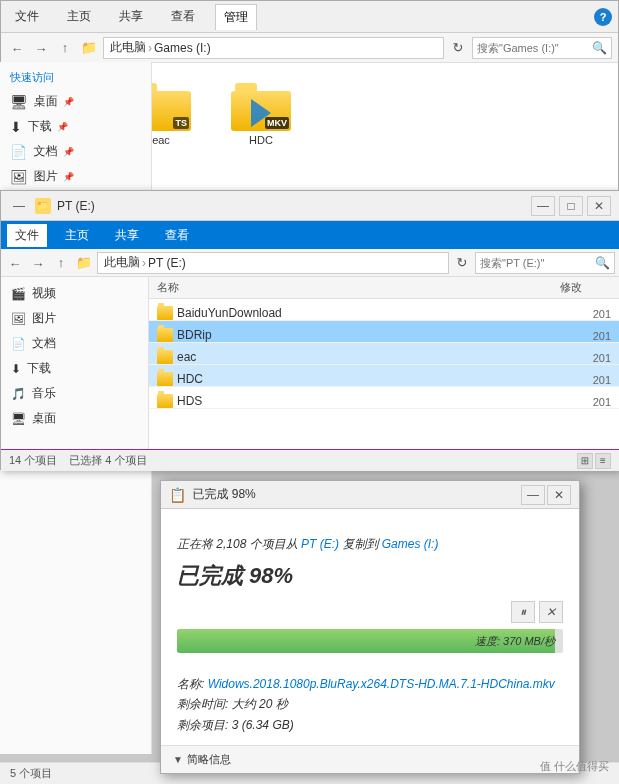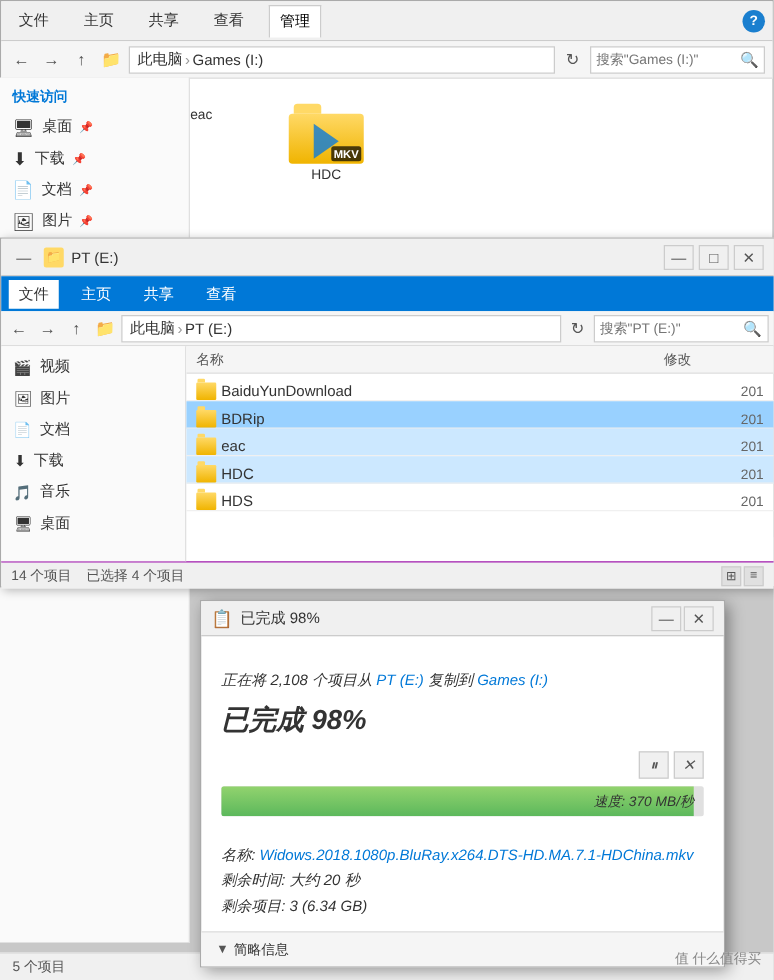--- a/index.html
+++ b/index.html
@@ -124,7 +124,7 @@
       padding: 4px 10px;
       font-size: 11px;
       color: #0078d7;
-      font-weight: bold;
+      font-weight: normal;
     }
     .folder-icon { font-size: 14px; }
     .pin-icon { font-size: 9px; color: #888; }

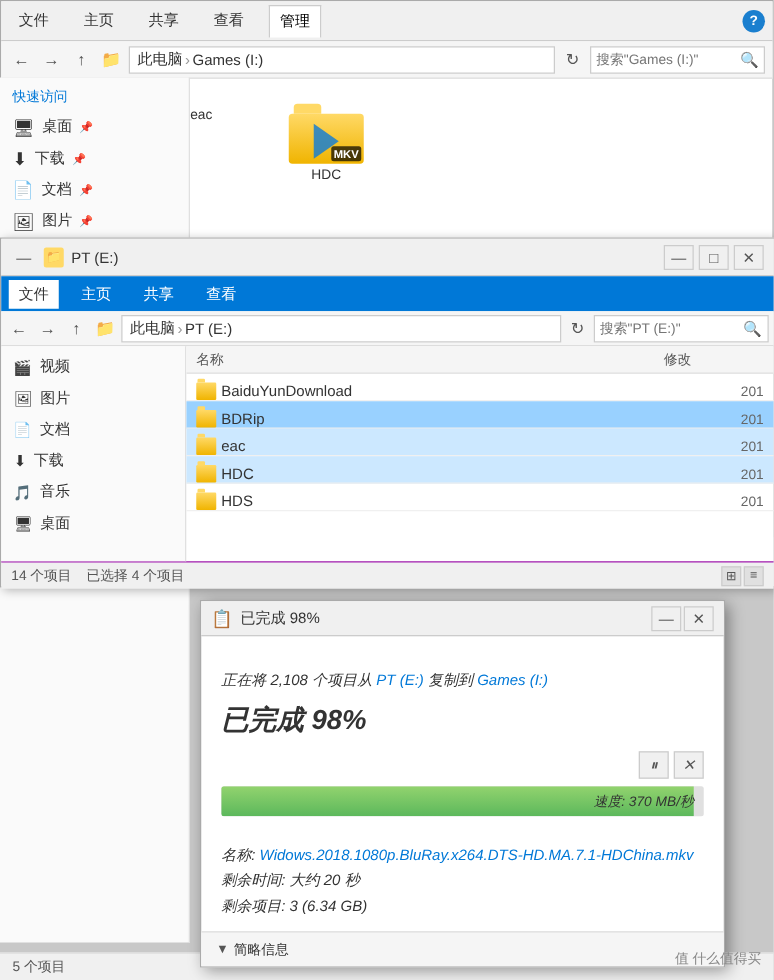--- a/index.html
+++ b/index.html
@@ -577,6 +577,12 @@
         </div>
 
         <div class="file-item">
+          <div class="folder-large">
+            <div class="folder-tab"></div>
+            <div class="folder-body">
+              <span class="folder-badge ts-badge">TS</span>
+            </div>
+          </div>
           <span class="file-label">eac</span>
         </div>
 

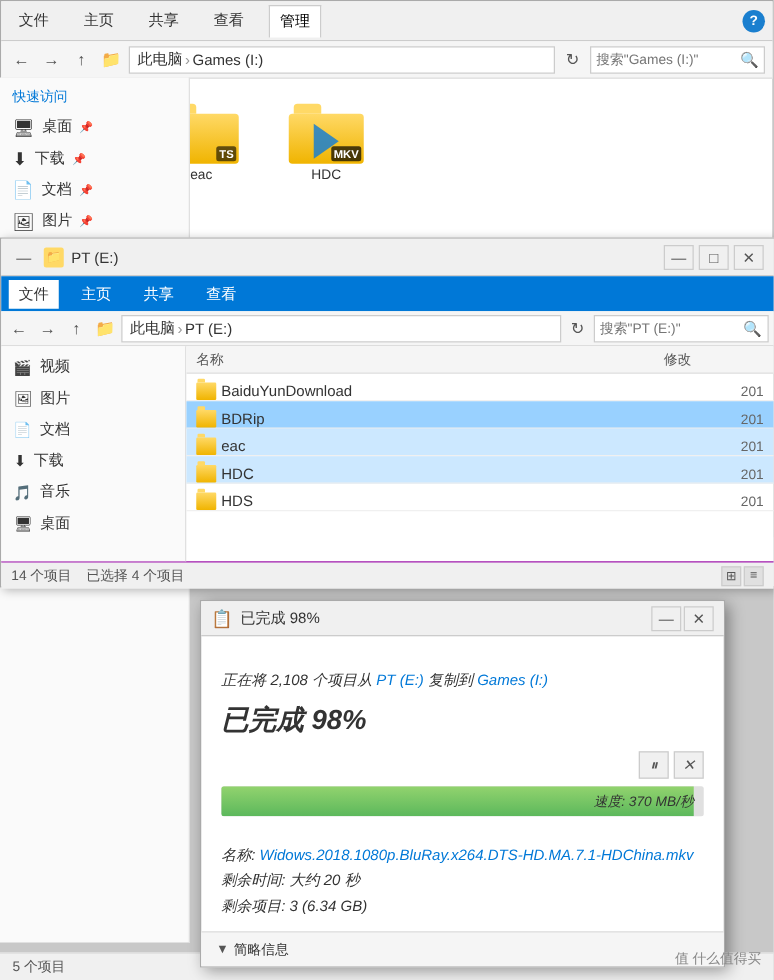--- a/index.html
+++ b/index.html
@@ -326,7 +326,7 @@
       color: #555;
     }
     .col-name { flex: 1; }
-    .col-date { width: 80px; text-align: left; }
+    .col-date { width: 80px; text-align: center; }
 
     .list-item {
       height: 22px;

